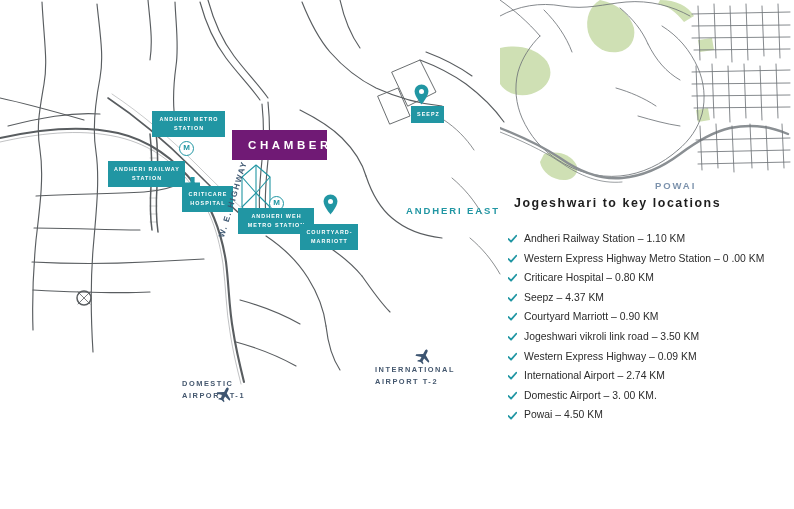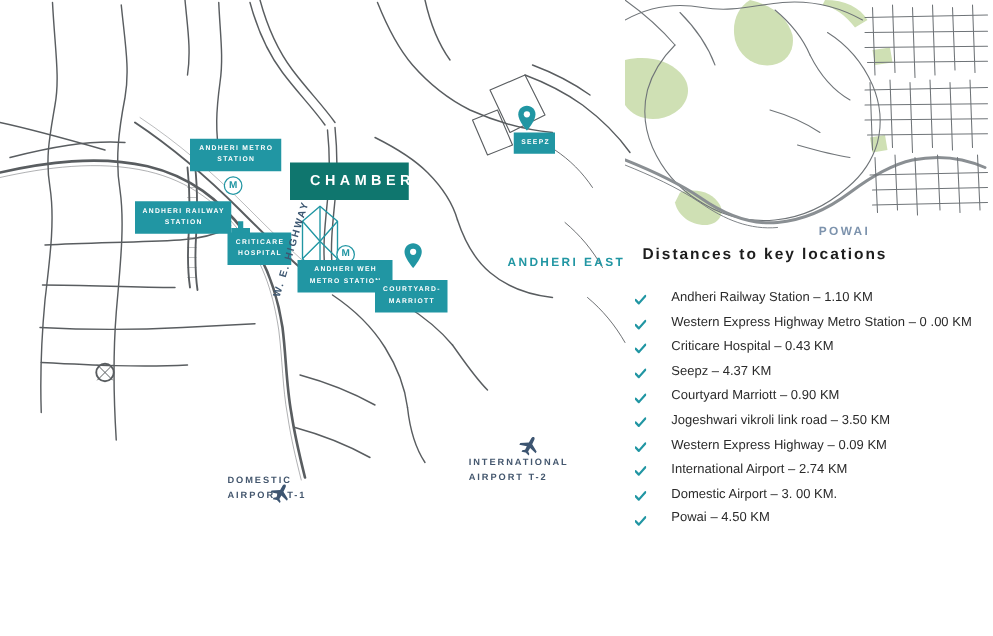--- a/index.html
+++ b/index.html
@@ -23,7 +23,7 @@
     white-space:pre-line;box-sizing:border-box;
   }
   .chambers-label{
-    position:absolute;background:#0f766e;color:#ffffff;
+    position:absolute;background:#701a75;color:#ffffff;
     font-size:11.5px;letter-spacing:3.6px;font-weight:700;
     text-align:left;padding:9px 12px 9px 16px;box-sizing:border-box;
   }

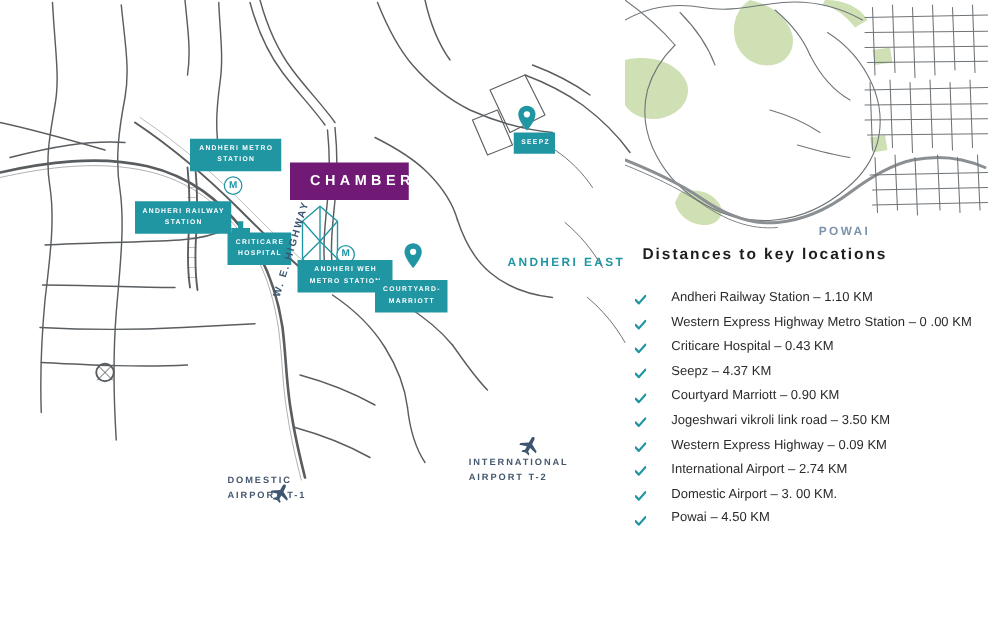--- a/index.html
+++ b/index.html
@@ -274,7 +274,7 @@
   <div class="area-label muted" style="position:absolute;left:655px;top:180px;">POWAI</div>
 
   <div id="info-panel">
-    <div id="panel-title">Distances to key locations</div>
+    <div id="panel-title">Jogeshwari to key locations</div>
     <ul id="distance-list">
       <li>
         <svg class="tick" viewBox="0 0 10 10">

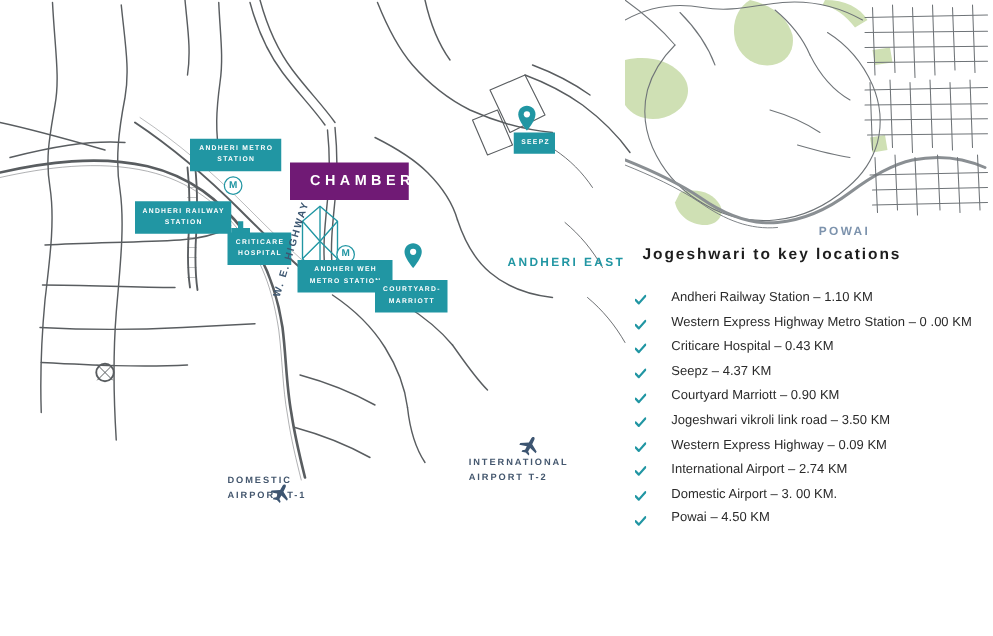--- a/index.html
+++ b/index.html
@@ -60,7 +60,7 @@
   }
   #distance-list{list-style:none;margin:0;padding:0;}
   #distance-list li{
-    display:flex;align-items:flex-end;gap:20px;
+    display:flex;align-items:center;gap:7px;
     margin-bottom:6.5px;font-size:10.4px;color:#2b2b2b;line-height:1.26;
   }
   .tick{flex:0 0 auto;width:9px;height:10px;margin-top:1px;color:#2196a3;}

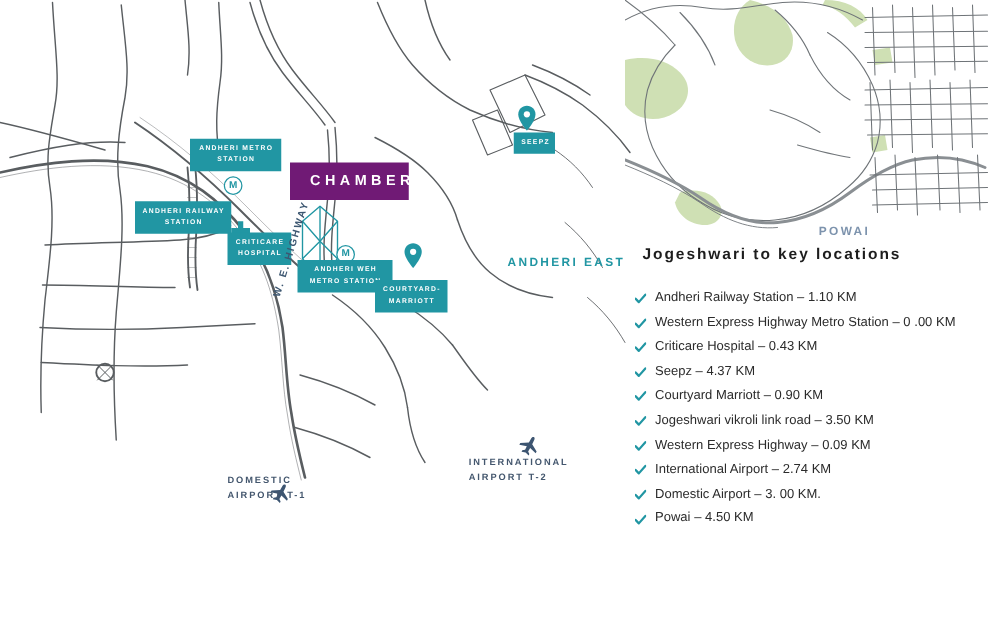--- a/index.html
+++ b/index.html
@@ -292,7 +292,7 @@
         <svg class="tick" viewBox="0 0 10 10">
           <path d="M0.6 5 L3.4 8 L9.2 1.4" fill="none" stroke="#2196a3" stroke-width="2" stroke-linecap="round" stroke-linejoin="round"></path>
         </svg>
-        <span class="dist-text">Criticare Hospital – 0.43 KM</span>
+        <span class="dist-text">Criticare Hospital – 0.80 KM</span>
       </li>
       <li>
         <svg class="tick" viewBox="0 0 10 10">

